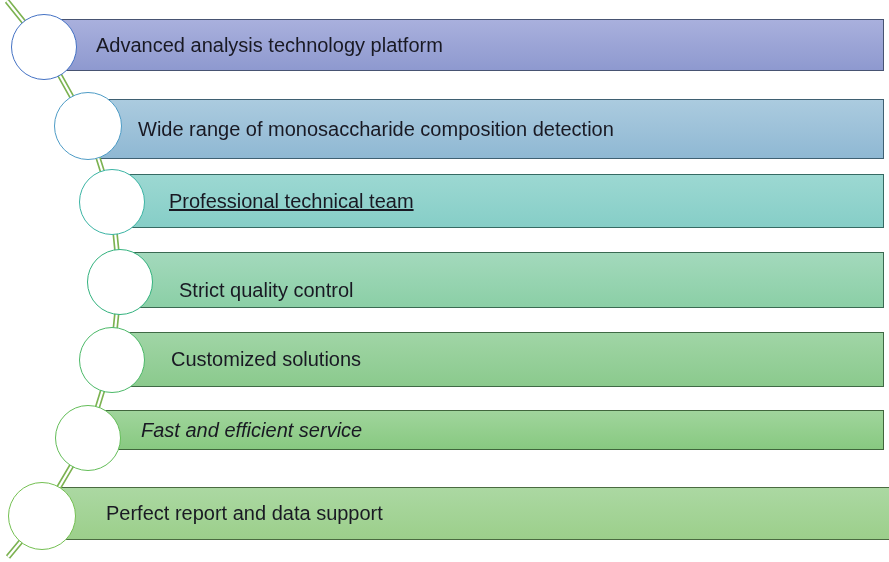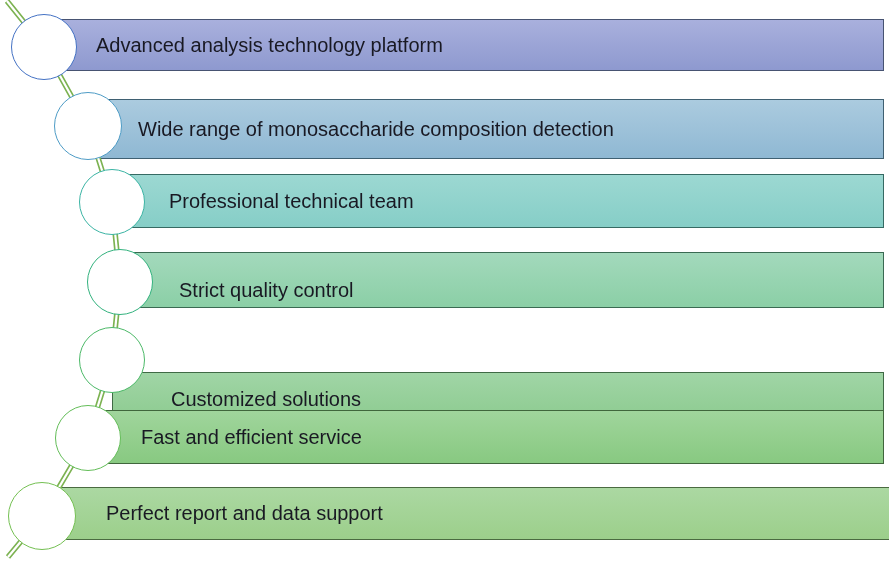--- a/index.html
+++ b/index.html
@@ -57,7 +57,7 @@
       </div>
       <div class="circle" style="left: 54px; top: 92px; width: 68px; height: 68px; border: 1.5px solid rgb(78, 156, 198);"></div>
       <div class="bar" style="top: 174px; left: 112px; width: 772px; height: 54px; background: linear-gradient(rgb(156, 216, 210), rgb(134, 206, 199)); border: 1px solid rgb(54, 106, 99);">
-        <span class="label" style="padding-left: 56px; color: rgb(25, 25, 35);">Professional technical team</span>
+        <span class="label" style="padding-left: 56px; color: rgb(25, 25, 35); text-decoration: underline;">Professional technical team</span>
       </div>
       <div class="circle" style="left: 79px; top: 169px; width: 66px; height: 66px; border: 1.5px solid rgb(59, 180, 164);"></div>
       <div class="bar" style="top: 252px; left: 120px; width: 764px; height: 56px; background: linear-gradient(rgb(163, 217, 188), rgb(139, 207, 166)); border: 1px solid rgb(58, 106, 82);">

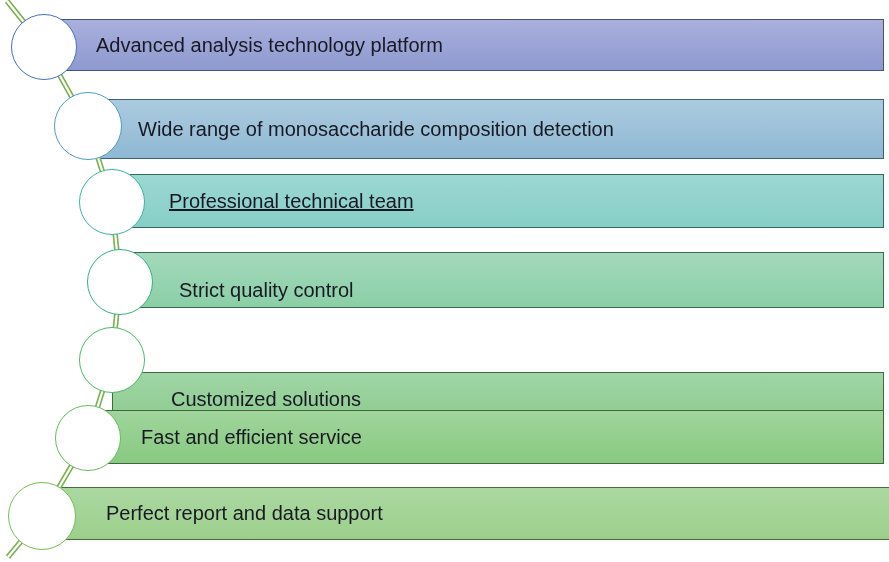--- a/index.html
+++ b/index.html
@@ -64,7 +64,7 @@
         <span class="label" style="padding-left: 58px; color: rgb(25, 25, 35); margin-top: 20px;">Strict quality control</span>
       </div>
       <div class="circle" style="left: 87px; top: 249px; width: 66px; height: 66px; border: 1.5px solid rgb(51, 178, 126);"></div>
-      <div class="bar" style="top: 332px; left: 112px; width: 772px; height: 55px; background: linear-gradient(rgb(160, 213, 166), rgb(139, 202, 141)); border: 1px solid rgb(63, 106, 69); margin-top: 40px;">
+      <div class="bar" style="top: 332px; left: 112px; width: 772px; height: 55px; background: linear-gradient(rgb(160, 213, 166), rgb(139, 202, 141)); border: 1px solid rgb(63, 106, 69);">
         <span class="label" style="padding-left: 58px; color: rgb(25, 25, 35);">Customized solutions</span>
       </div>
       <div class="circle" style="left: 79px; top: 327px; width: 66px; height: 66px; border: 1.5px solid rgb(76, 185, 104);"></div>

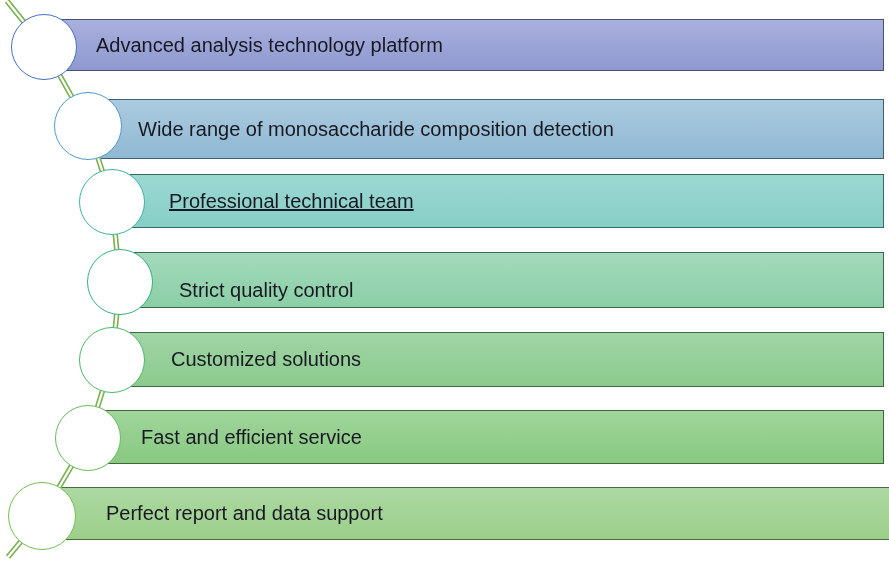--- a/index.html
+++ b/index.html
@@ -68,7 +68,7 @@
         <span class="label" style="padding-left: 58px; color: rgb(25, 25, 35);">Customized solutions</span>
       </div>
       <div class="circle" style="left: 79px; top: 327px; width: 66px; height: 66px; border: 1.5px solid rgb(76, 185, 104);"></div>
-      <div class="bar" style="top: 410px; left: 88px; width: 796px; height: 54px; background: linear-gradient(rgb(160, 213, 156), rgb(136, 201, 129)); border: 1px solid rgb(64, 102, 60);">
+      <div class="bar" style="top: 410px; left: 88px; width: 796px; height: 40px; background: linear-gradient(rgb(160, 213, 156), rgb(136, 201, 129)); border: 1px solid rgb(64, 102, 60); font-style: italic;">
         <span class="label" style="padding-left: 52px; color: rgb(25, 25, 35);">Fast and efficient service</span>
       </div>
       <div class="circle" style="left: 55px; top: 405px; width: 66px; height: 66px; border: 1.5px solid rgb(99, 189, 88);"></div>

